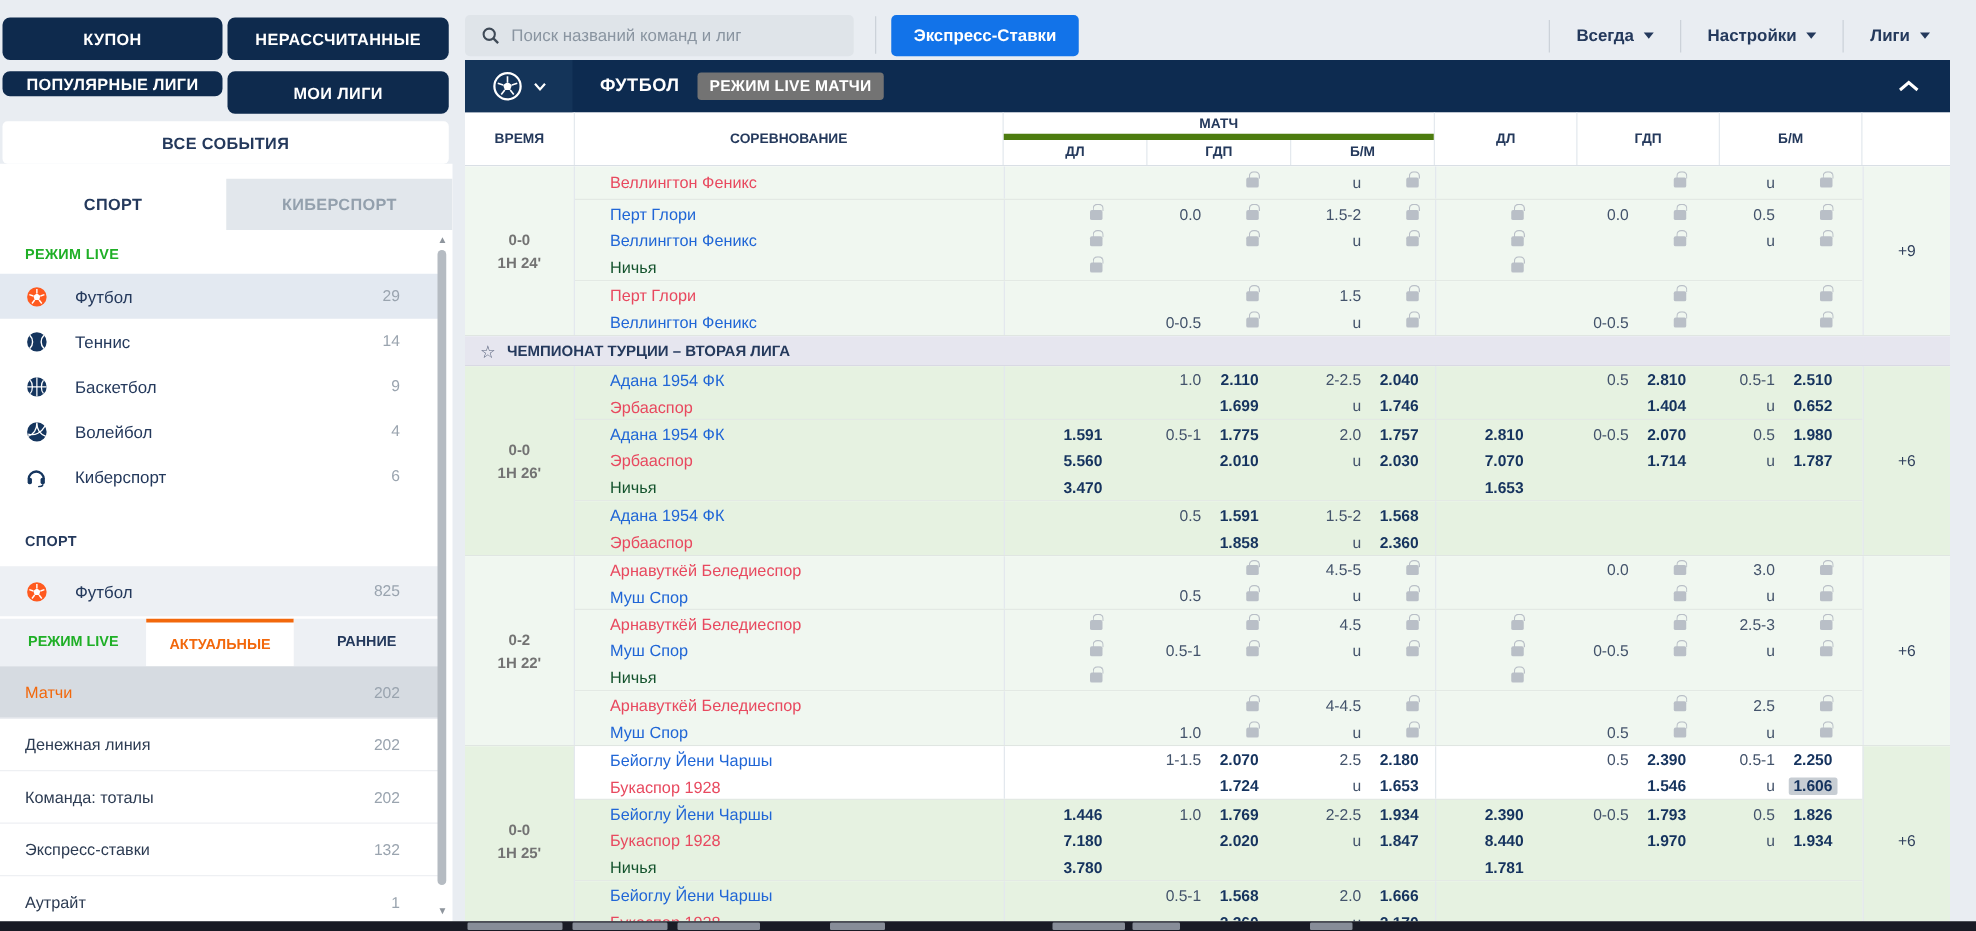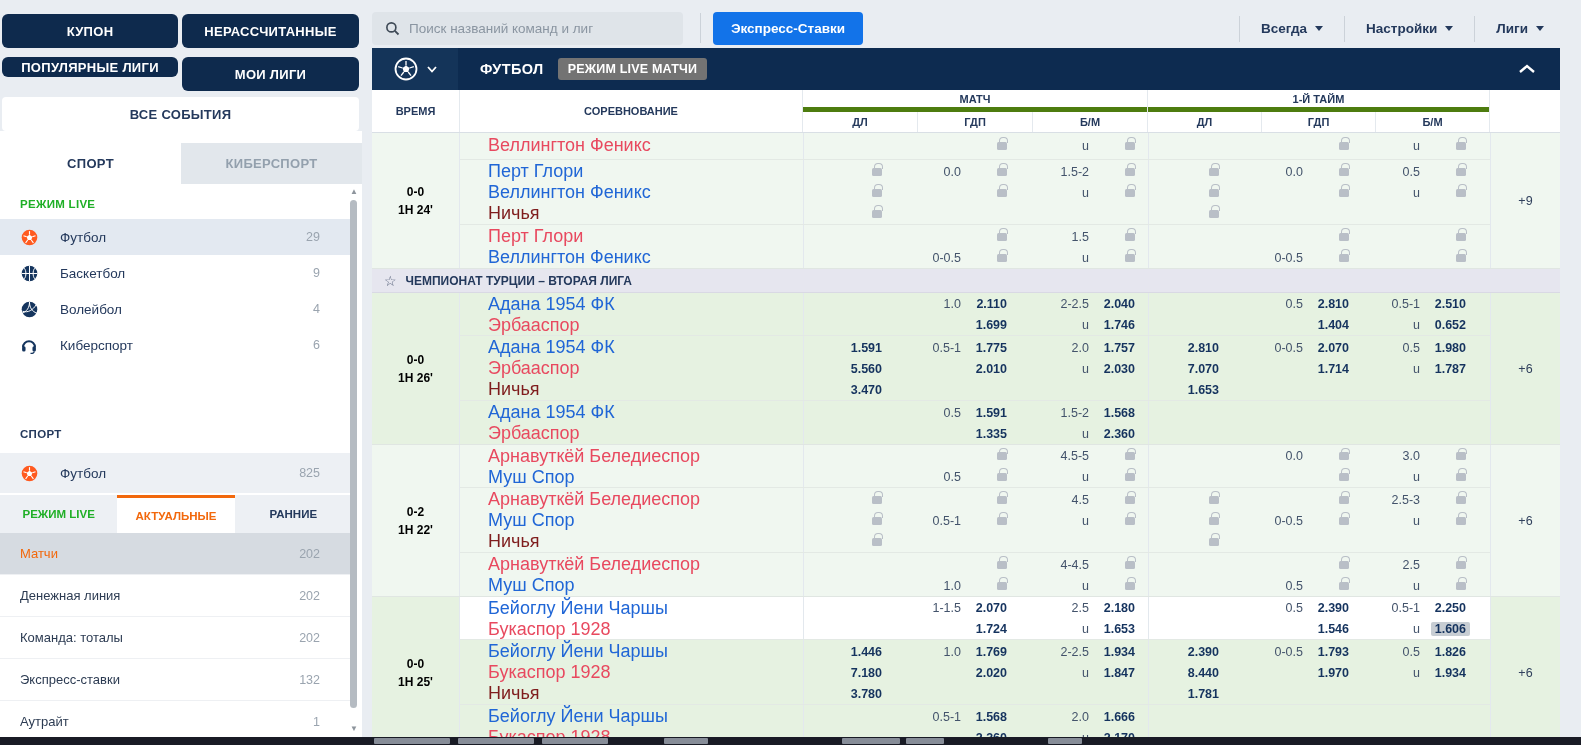--- a/index.html
+++ b/index.html
@@ -308,7 +308,6 @@
     </div>
   </div>
   <div class="th-group" id="g-half">
-    <div class="g-top">1-Й ТАЙМ</div>
     <div class="g-bot">
       <div>ДЛ</div>
       <div>ГДП</div>

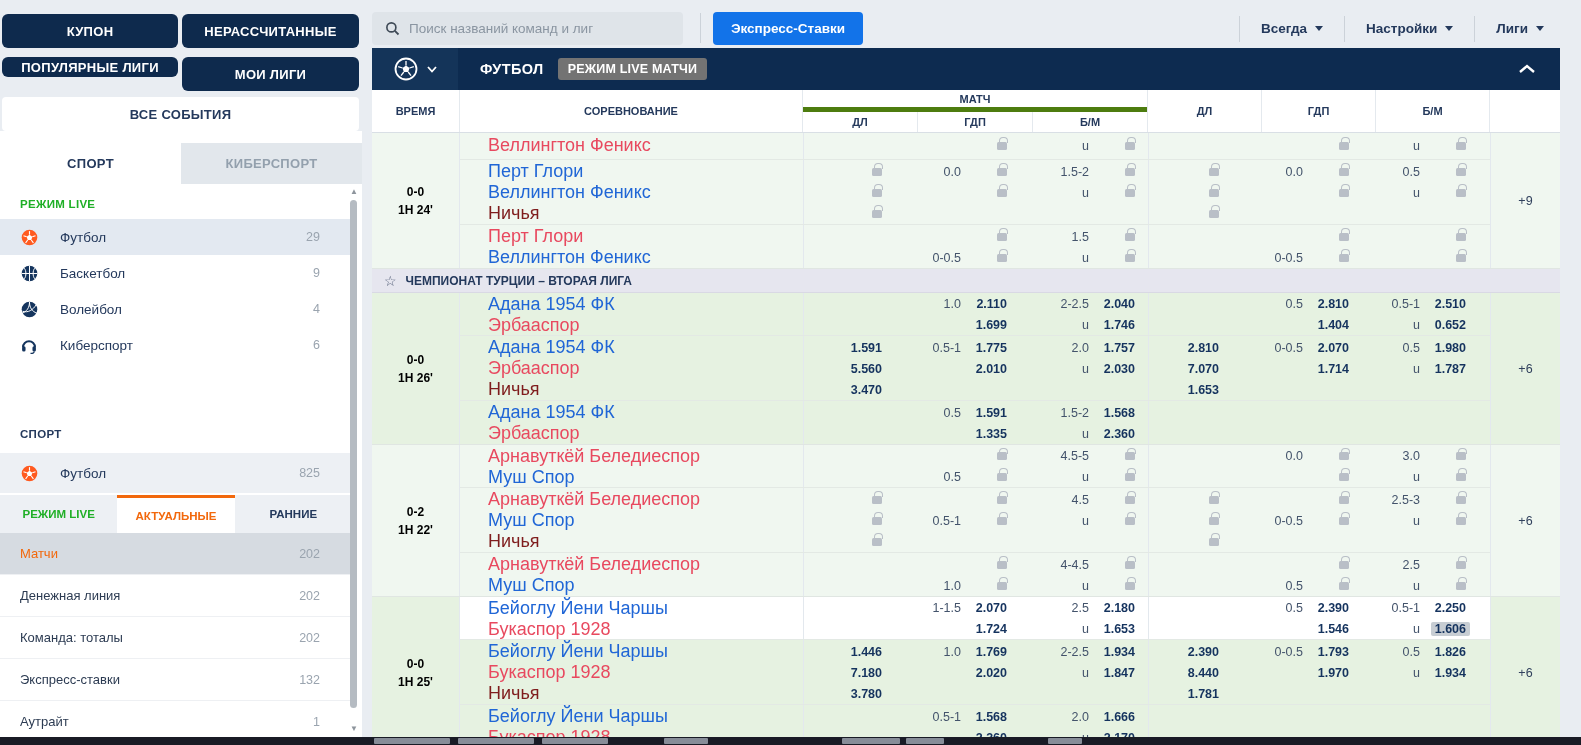--- a/index.html
+++ b/index.html
@@ -93,7 +93,7 @@
 .mrow{display:flex;border-bottom:1px solid #e3e9e4}
 .mrow:last-child{border-bottom:none}
 .comp{width:343px;display:flex;flex-direction:column;padding:1px 0 0 28px}
-.team{font-size:18px;line-height:21px;white-space:nowrap}
+.team{font-size:13px;line-height:21px;white-space:nowrap}
 .t-red{color:#e8495f}.t-blue{color:#2066d6}.t-grey{color:#7f1d1d}
 .cell{display:flex;flex-direction:column;padding-top:1px}
 .c1{width:115px;border-left:1px solid #e3e8ee}

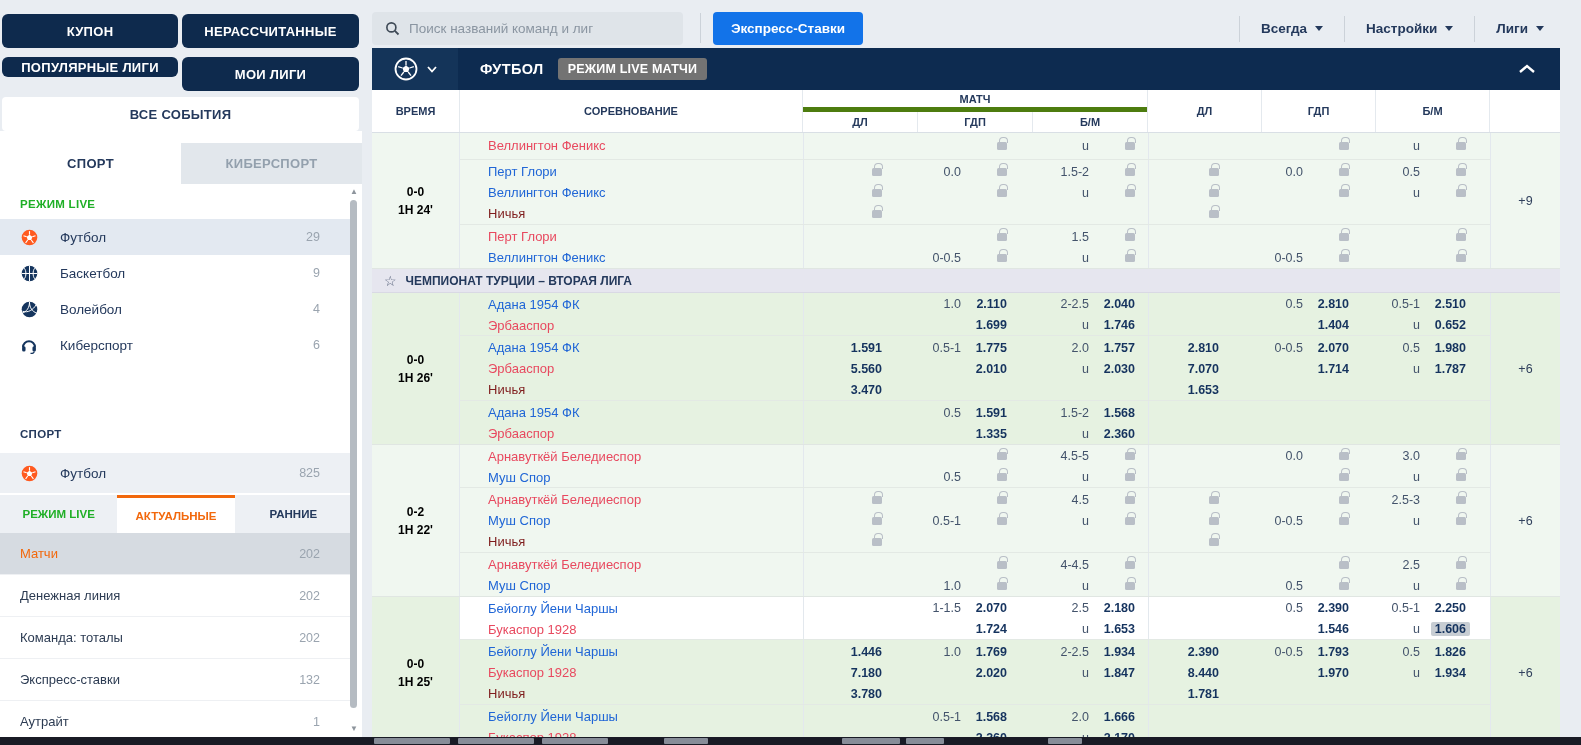--- a/index.html
+++ b/index.html
@@ -87,7 +87,7 @@
 .bg-g{background:#e6f2e1}
 .bg-p{background:#f0f7f0}
 .bg-w{background:#fff}
-.time-cell{width:88px;border-right:1px solid #e3e8ee;display:flex;flex-direction:column;align-items:center;justify-content:center;gap:4px;color:#000000;font-weight:bold;font-size:12px}
+.time-cell{width:88px;border-right:1px solid #e3e8ee;display:flex;flex-direction:column;align-items:center;justify-content:center;gap:4px;color:#737373;font-weight:bold;font-size:12px}
 .rows{width:1030px}
 .plus-cell{width:70px;border-left:1px solid #e3e8ee;display:flex;align-items:center;justify-content:center;font-size:12.5px;color:#31415d;cursor:pointer}
 .mrow{display:flex;border-bottom:1px solid #e3e9e4}

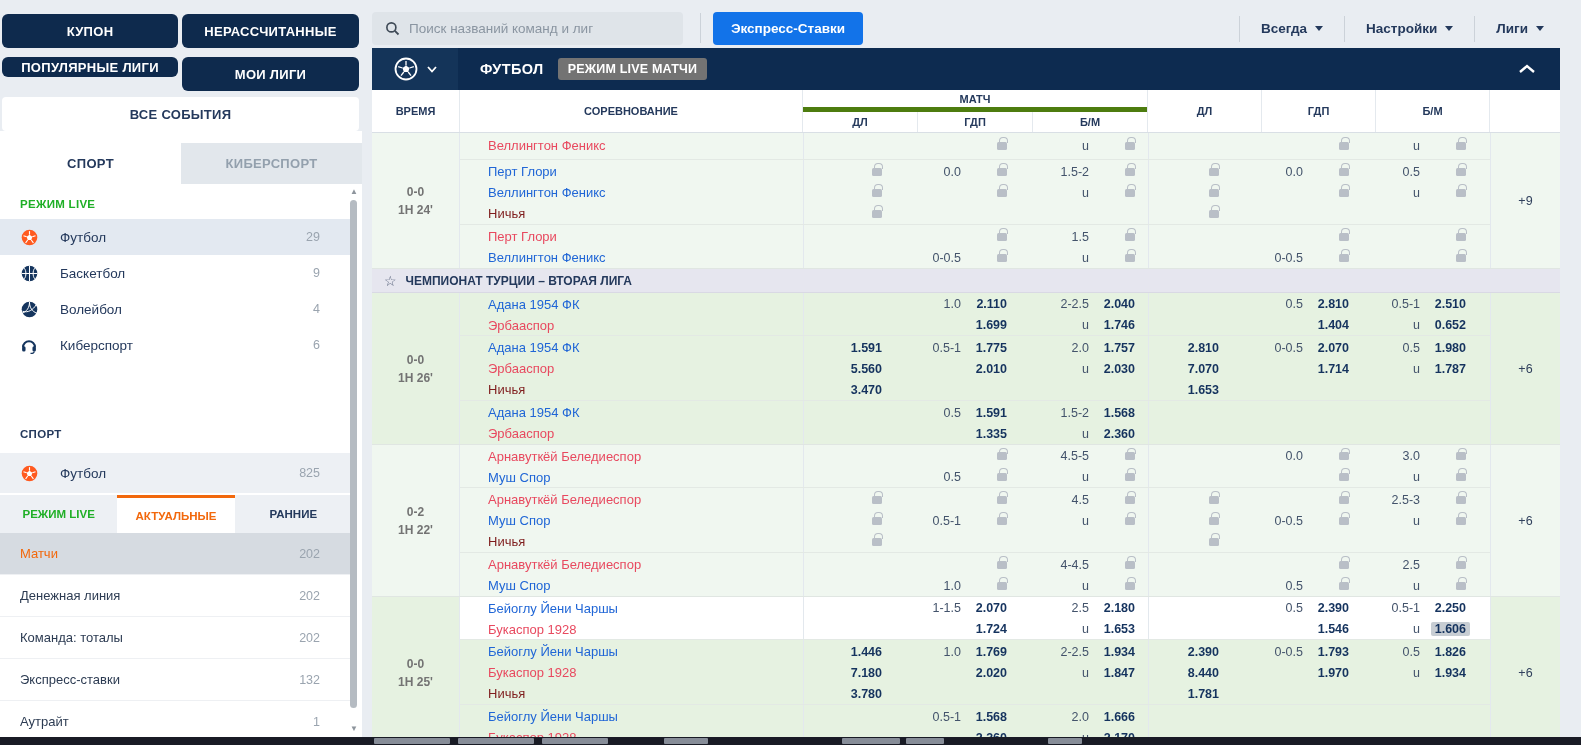--- a/index.html
+++ b/index.html
@@ -94,7 +94,7 @@
 .mrow:last-child{border-bottom:none}
 .comp{width:343px;display:flex;flex-direction:column;padding:1px 0 0 28px}
 .team{font-size:13px;line-height:21px;white-space:nowrap}
-.t-red{color:#e8495f}.t-blue{color:#2066d6}.t-grey{color:#7f1d1d}
+.t-red{color:#e8495f}.t-blue{color:#2066d6}.t-grey{color:#14532d}
 .cell{display:flex;flex-direction:column;padding-top:1px}
 .c1{width:115px;border-left:1px solid #e3e8ee}
 .c2{width:117px}.c3{width:113px}

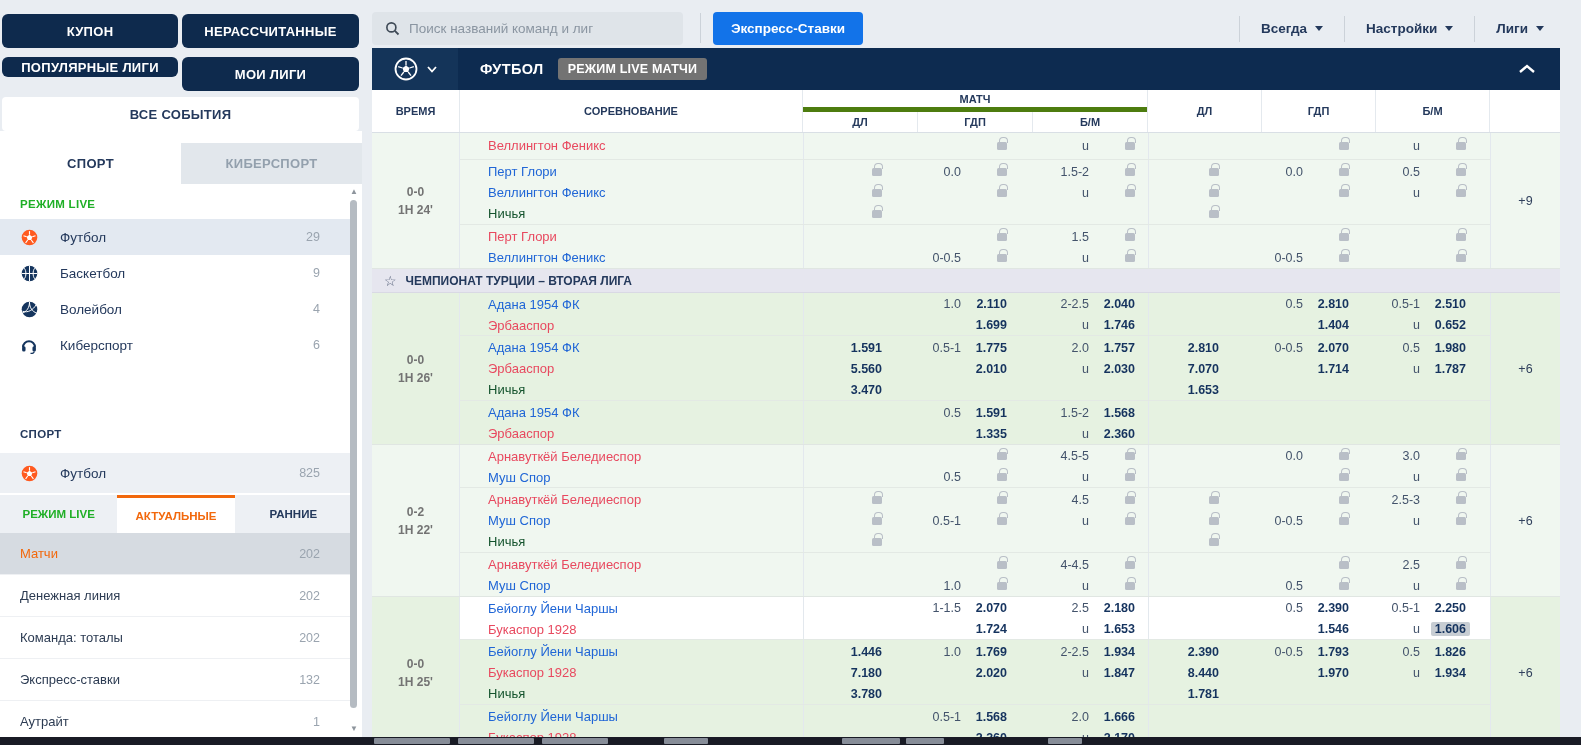--- a/index.html
+++ b/index.html
@@ -183,6 +183,16 @@
         <span class="si-icon">
           <svg width="17" height="17" viewBox="0 0 24 24">
             <circle cx="12" cy="12" r="11" fill="#15355e"></circle>
+            <path d="M4 4.5 A 10.5 10.5 0 0 1 4 19.5 M20 4.5 A 10.5 10.5 0 0 0 20 19.5" stroke="#fff" stroke-width="1.6" fill="none"></path>
+          </svg>
+        </span>
+        <span class="si-label">Теннис</span>
+        <span class="si-count">14</span>
+      </div>
+      <div class="side-item">
+        <span class="si-icon">
+          <svg width="17" height="17" viewBox="0 0 24 24">
+            <circle cx="12" cy="12" r="11" fill="#15355e"></circle>
             <path d="M12 1 v22 M1 12 h22 M4.5 4.5 c3.2 3.2 3.2 11.8 0 15 M19.5 4.5 c-3.2 3.2 -3.2 11.8 0 15" stroke="#fff" stroke-width="1.4" fill="none"></path>
           </svg>
         </span>

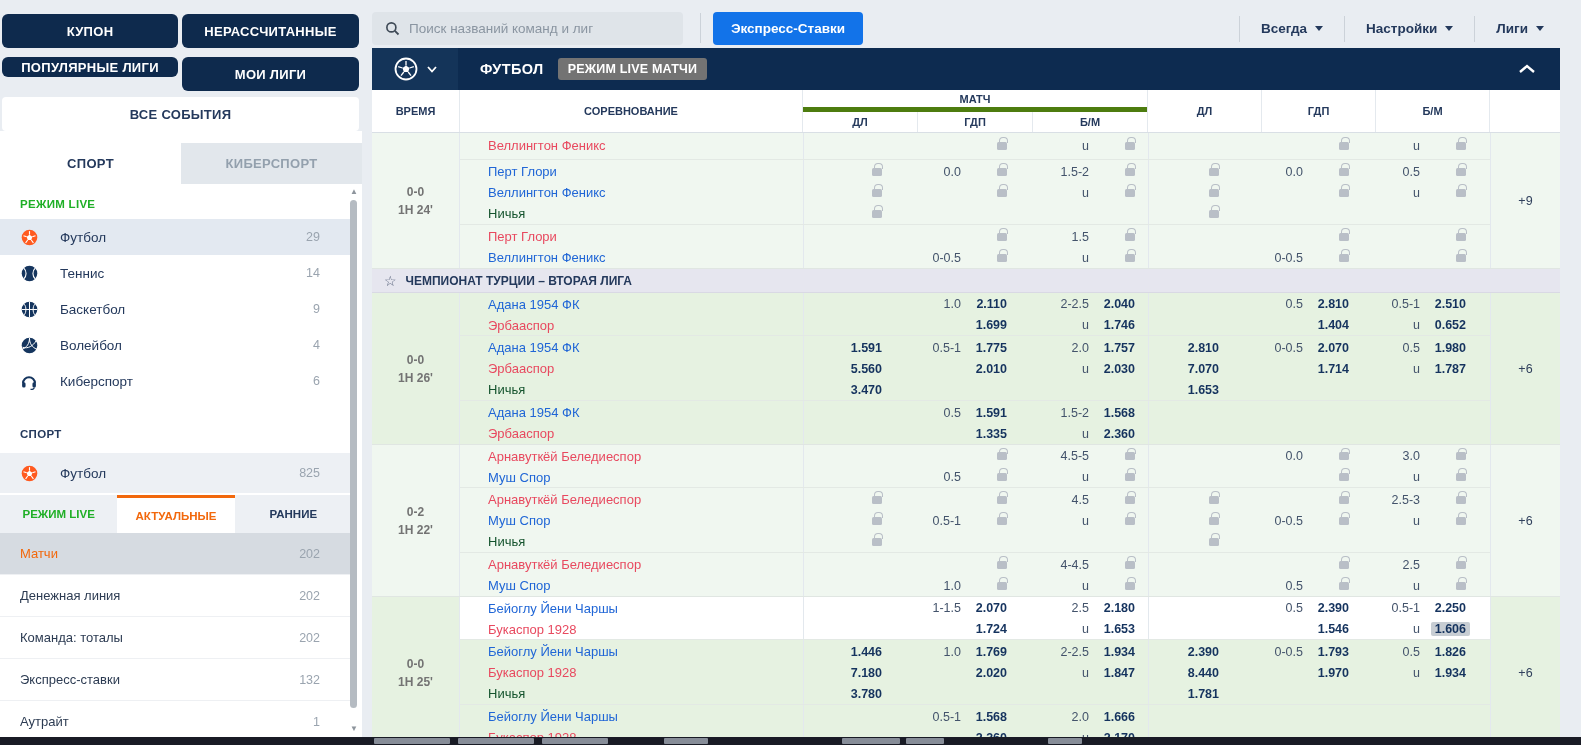--- a/index.html
+++ b/index.html
@@ -711,7 +711,7 @@
             </div>
             <div class="line">
               <span class="slot">
-                <span class="odd">1.335</span>
+                <span class="odd">1.858</span>
               </span>
             </div>
           </div>

